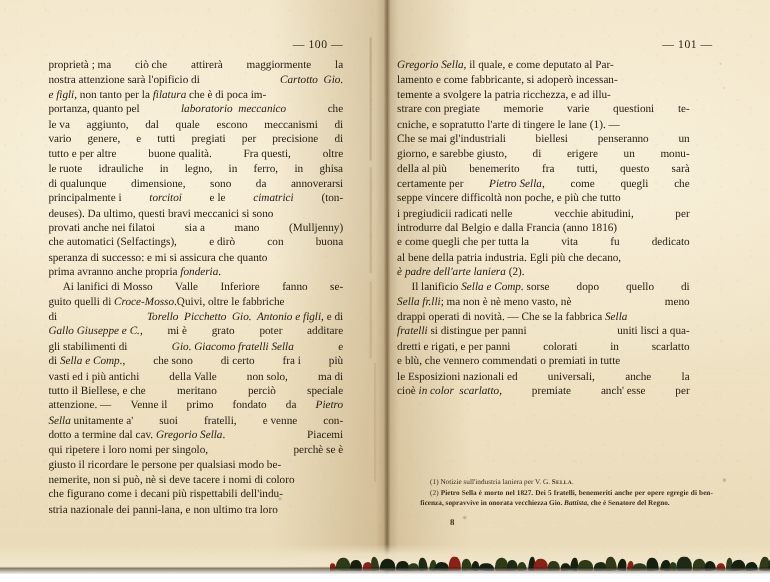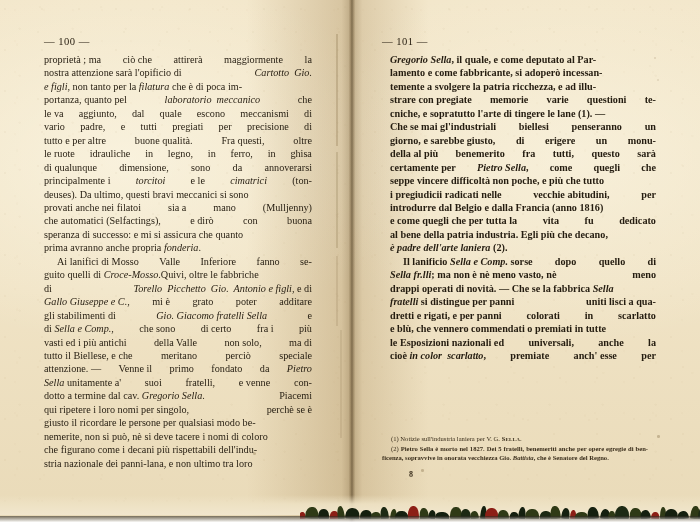--- a/index.html
+++ b/index.html
@@ -104,7 +104,7 @@
   .folio {
     position: absolute;
     width: 268px;
-    text-align: left;
+    text-align: right;
     font-size: 10.6px;
     color: #2a2113;
     letter-spacing: .5px;

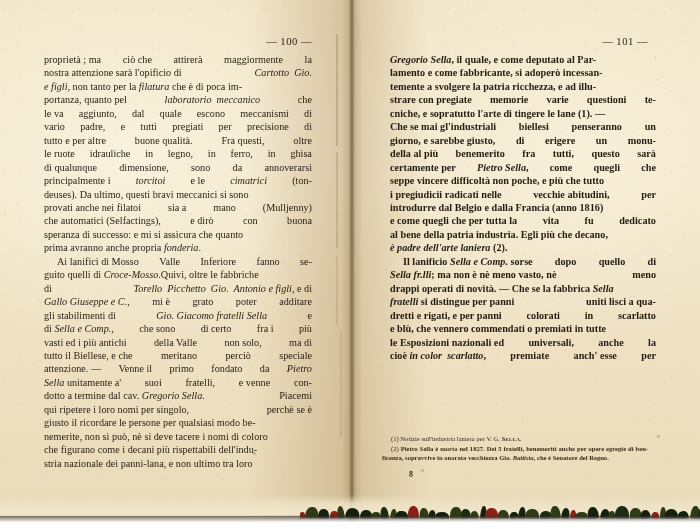--- a/index.html
+++ b/index.html
@@ -99,7 +99,7 @@
     -webkit-font-smoothing: none;
   }
   .col-left  { left: 44px;  top: 53px; width: 268px; }
-  .col-right { left: 390px; top: 53px; width: 266px; font-weight: bold; }
+  .col-right { left: 361px; top: 53px; width: 266px; }
 
   .folio {
     position: absolute;

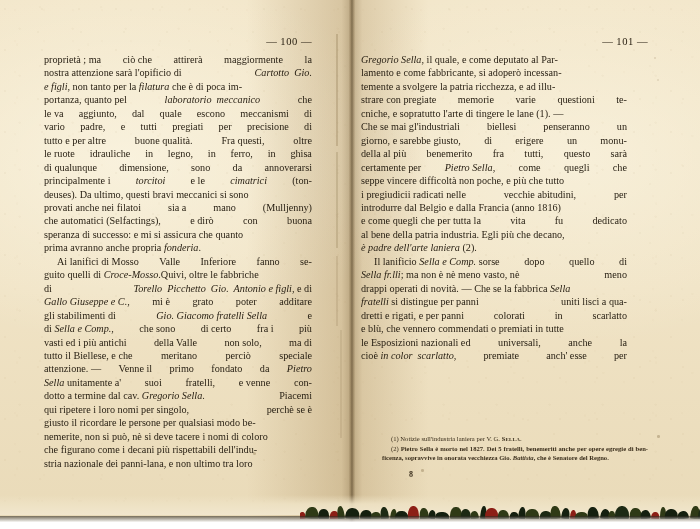--- a/index.html
+++ b/index.html
@@ -282,7 +282,7 @@
       </span>
     <span class="ln just">
         <span>vario</span>
-        <span>padre,</span>
+        <span>genere,</span>
         <span>e</span>
         <span>tutti</span>
         <span>pregiati</span>

